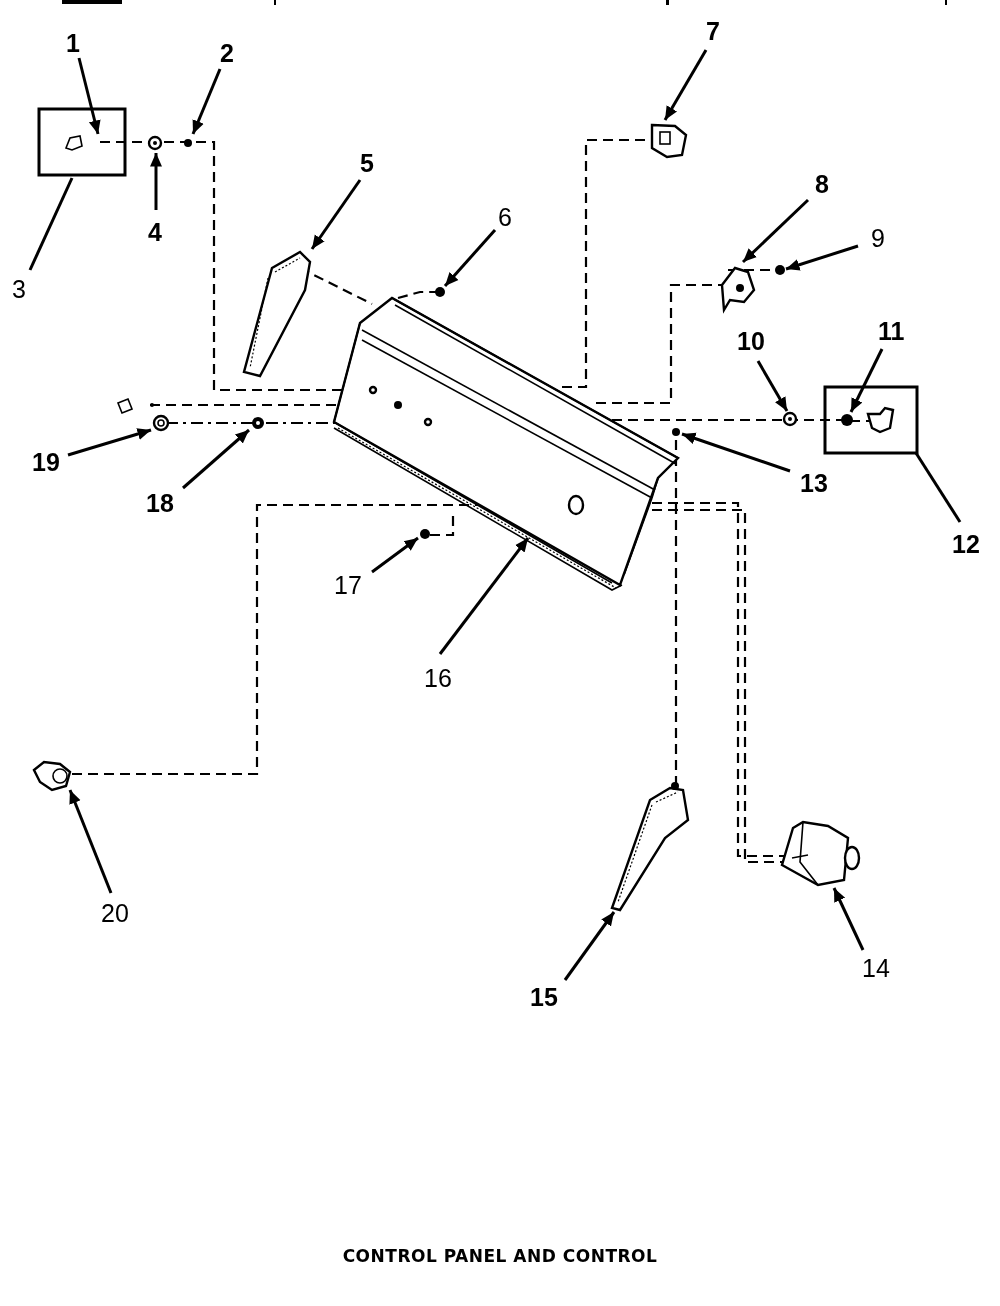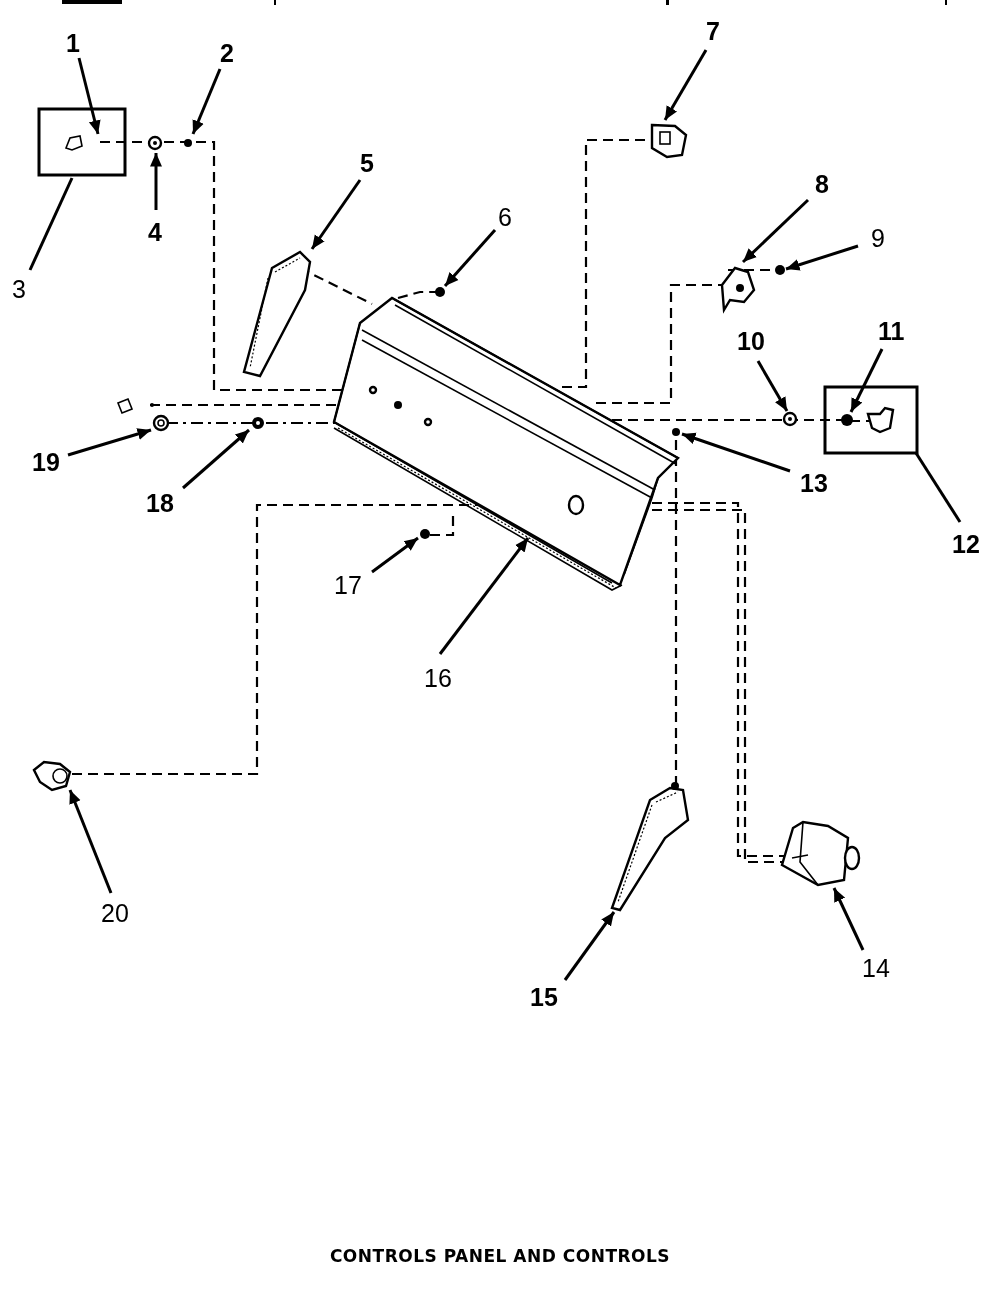--- a/index.html
+++ b/index.html
@@ -209,6 +209,6 @@
   </g>
 </svg>
 
-<div id="caption">CONTROLS PANEL AND CONTROLS</div>
+<div id="caption">CONTROL PANEL AND CONTROL</div>
 
 </body></html>

